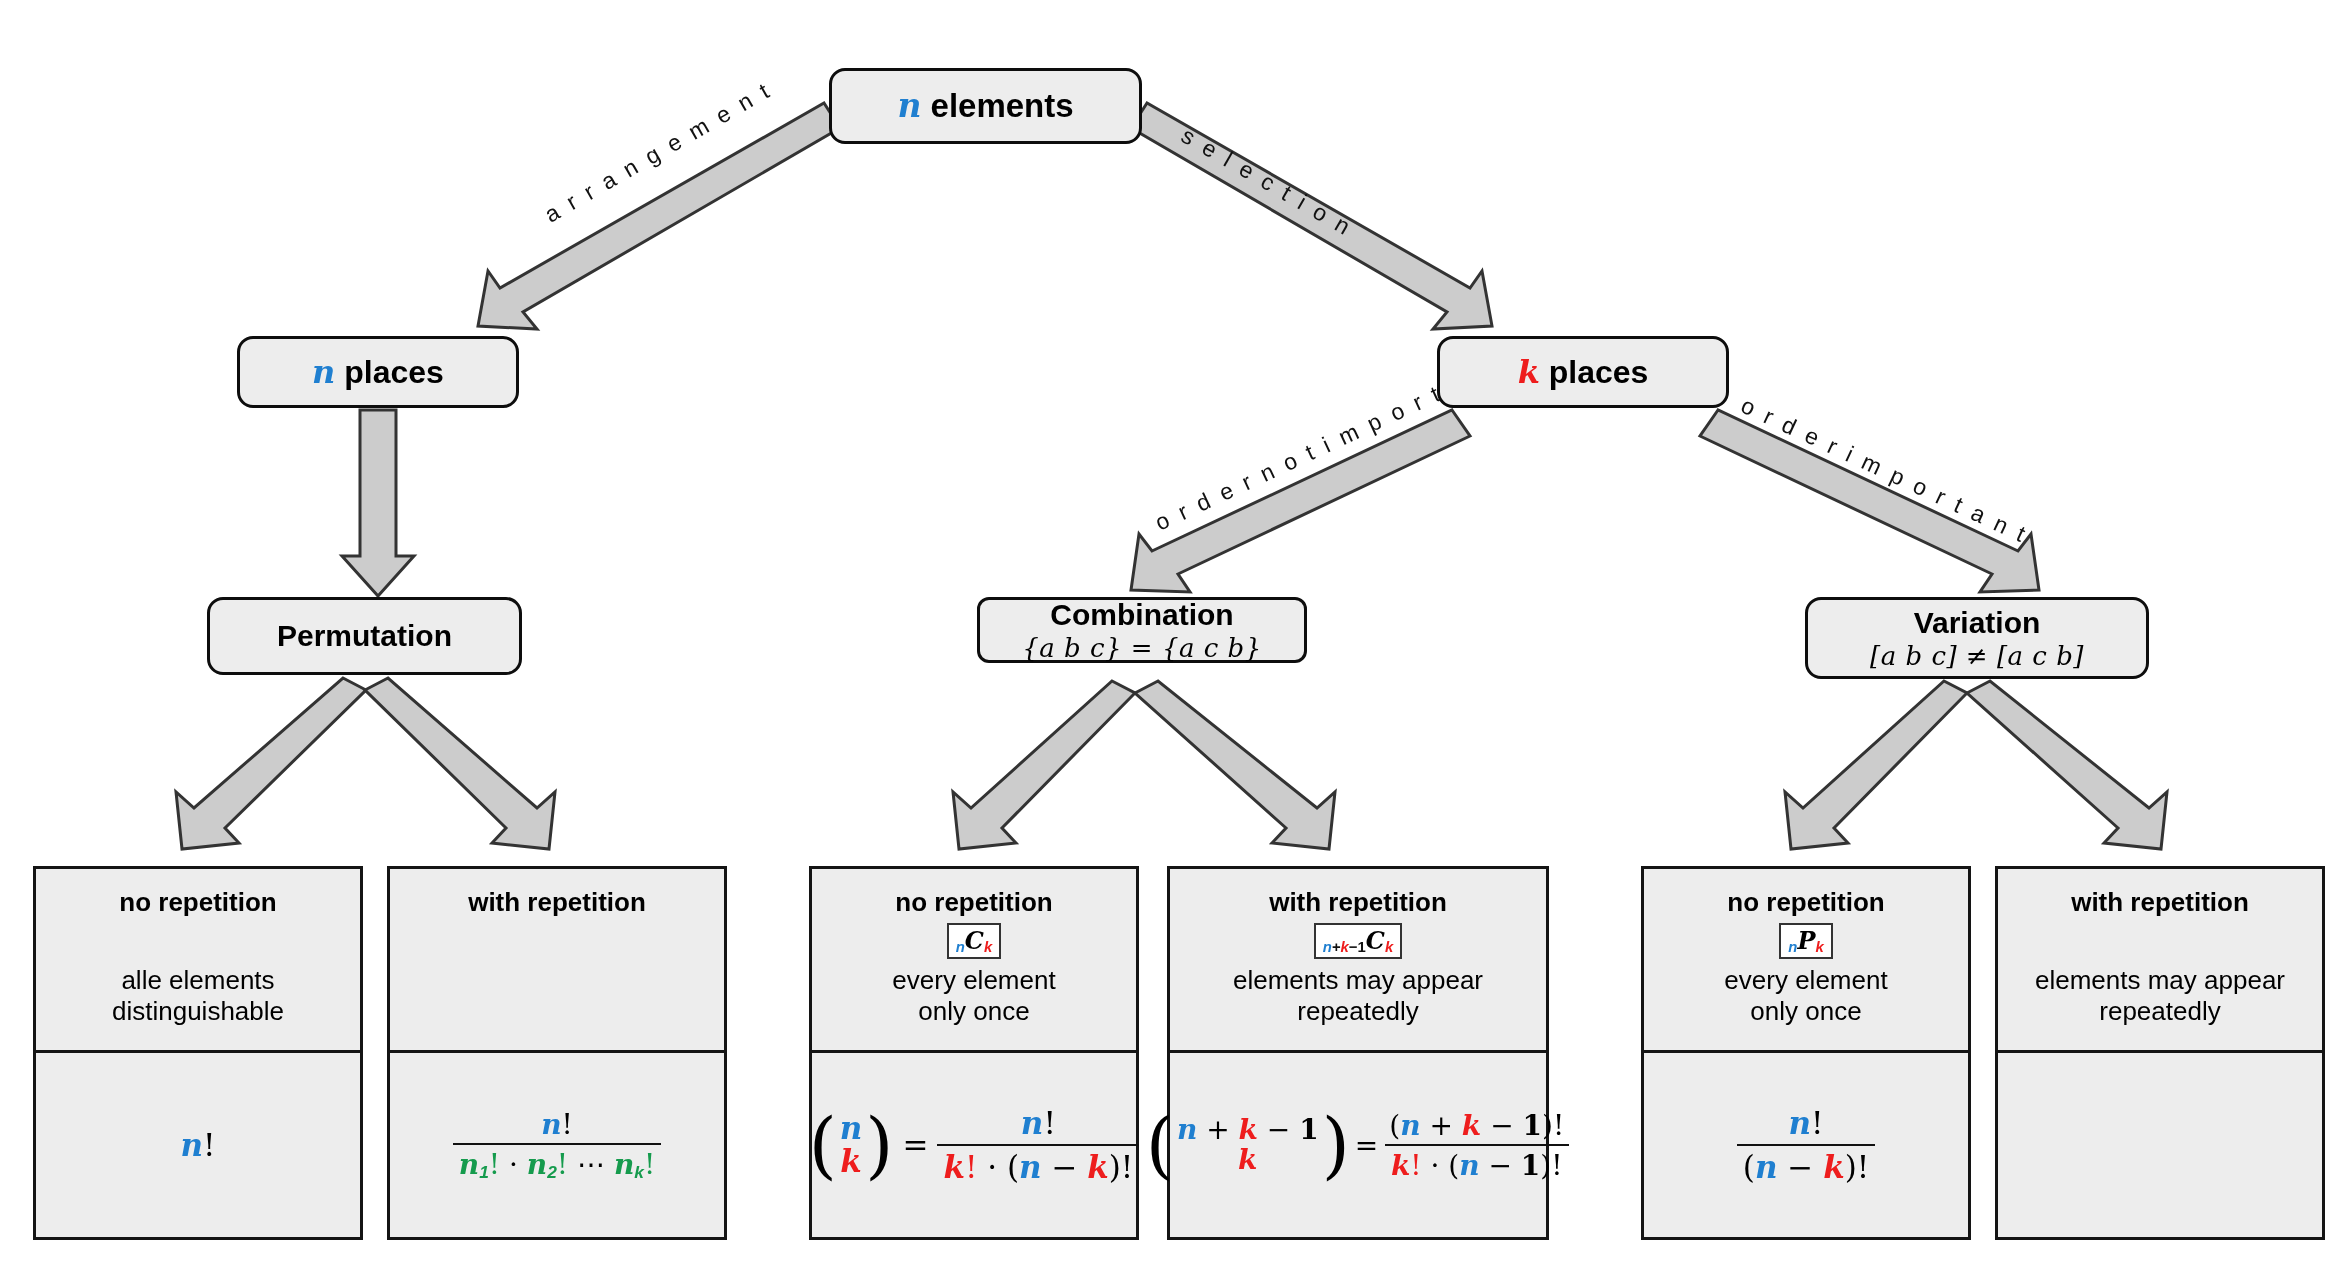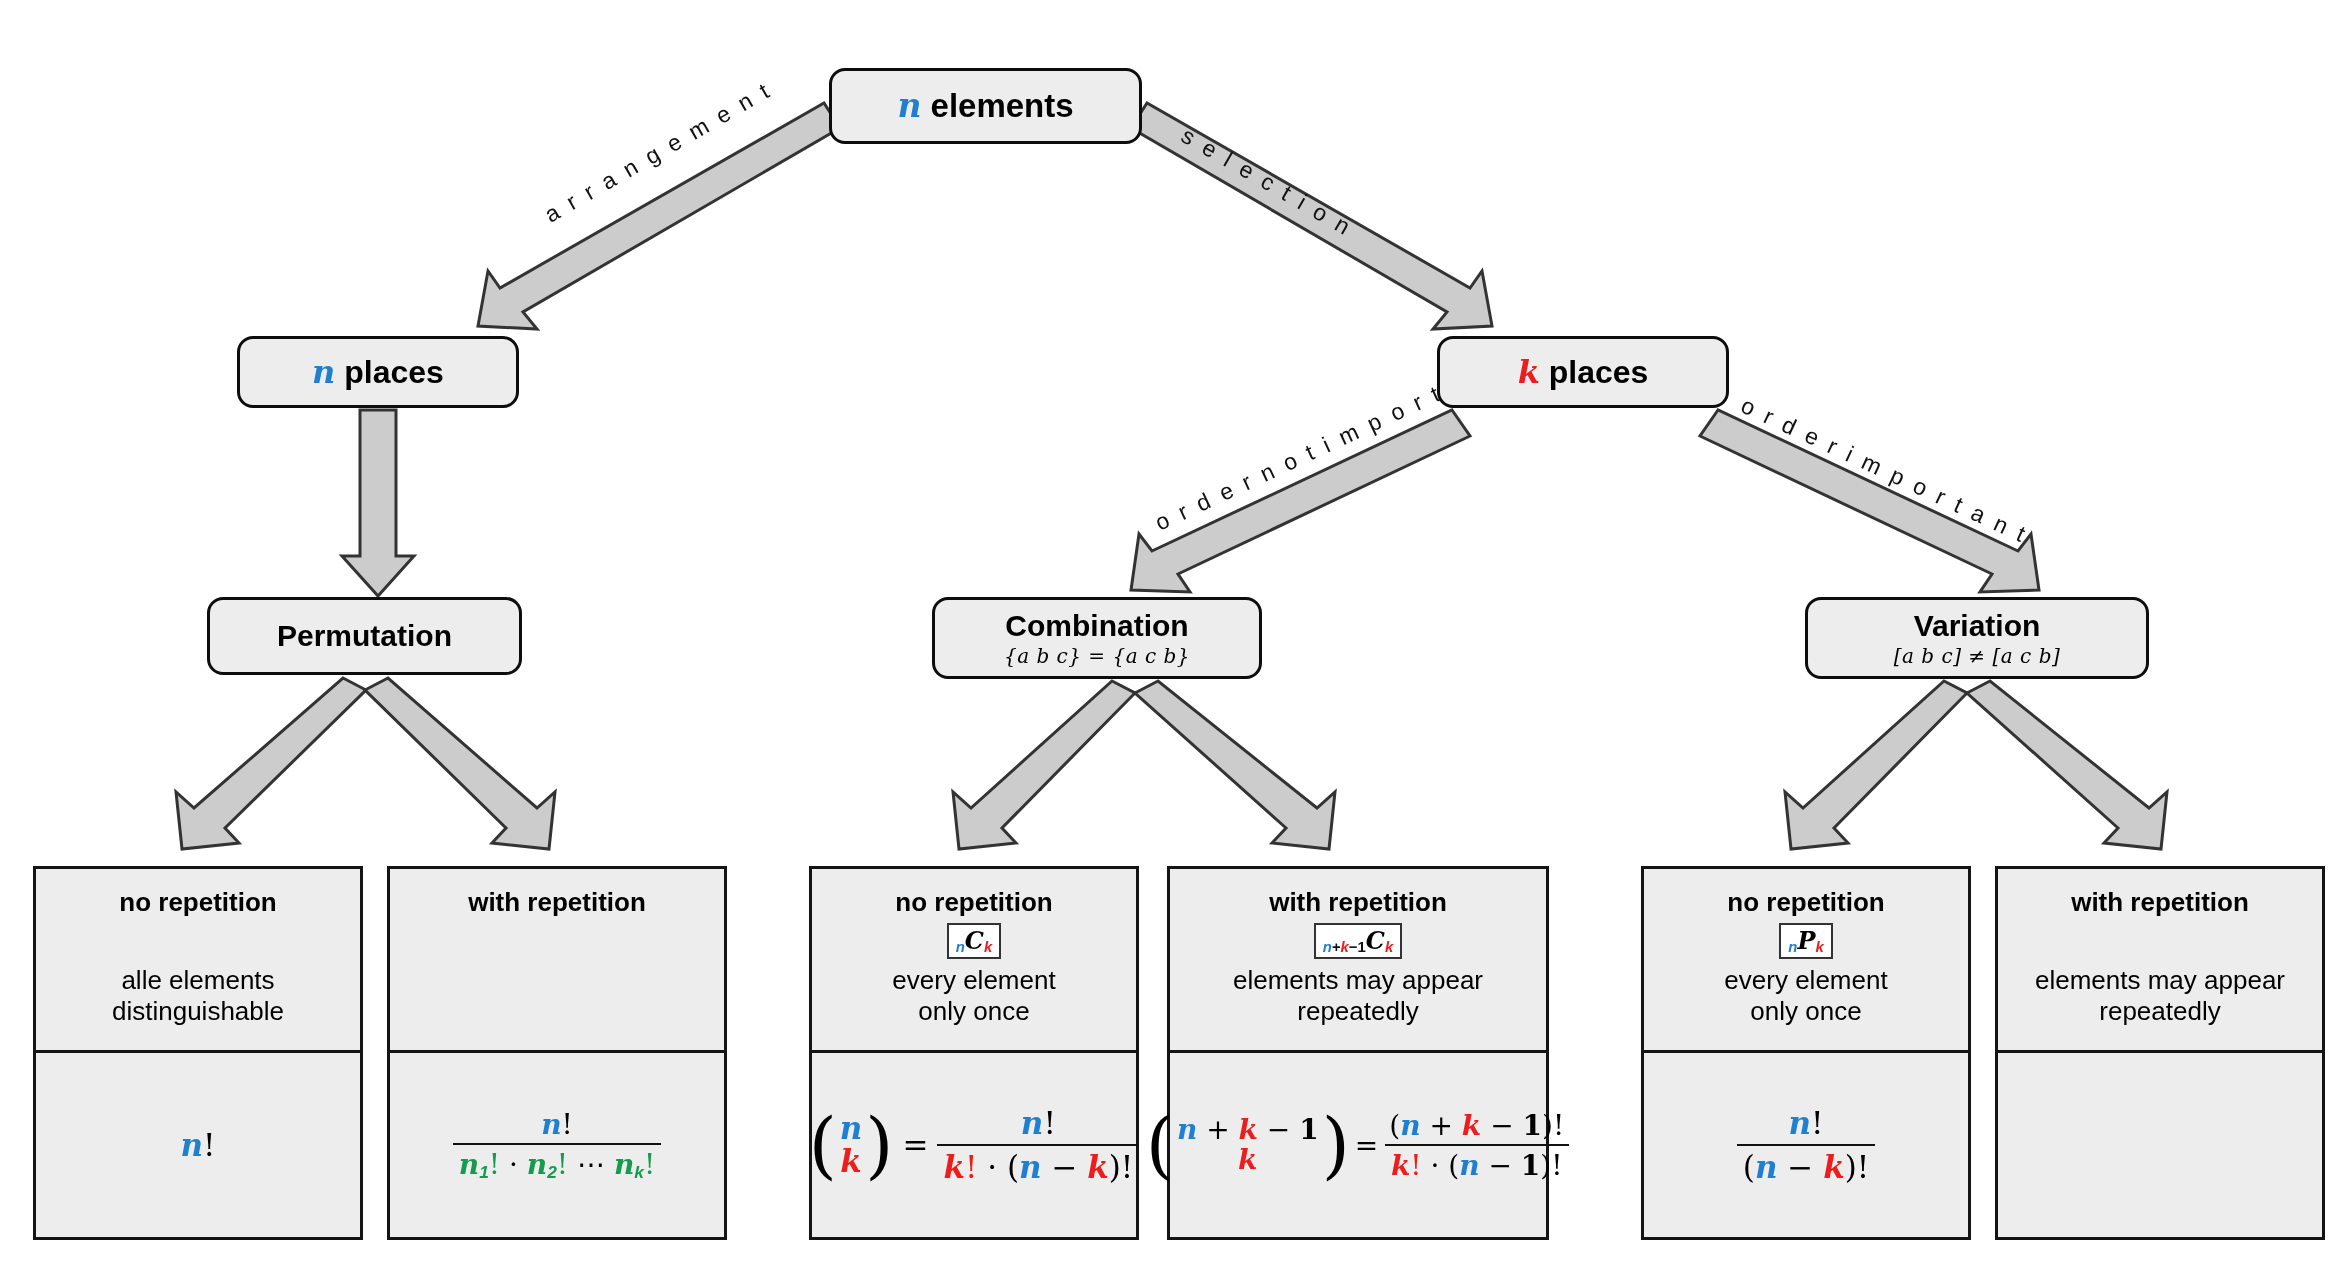--- a/index.html
+++ b/index.html
@@ -33,7 +33,7 @@
 
   
   #permutation{left:207px;top:597px;width:315px;height:78px;}
-  #combination{left:932px;top:597px;width:330px;height:82px;}
+  #combination{left:977px;top:597px;width:330px;height:66px;border-radius:12px;}
   #variation{left:1805px;top:597px;width:344px;height:82px;}
   .cat-title{font-size:30px;font-weight:bold;}
   .cat-sub{font-size:20px;margin-top:1px;letter-spacing:.5px;}

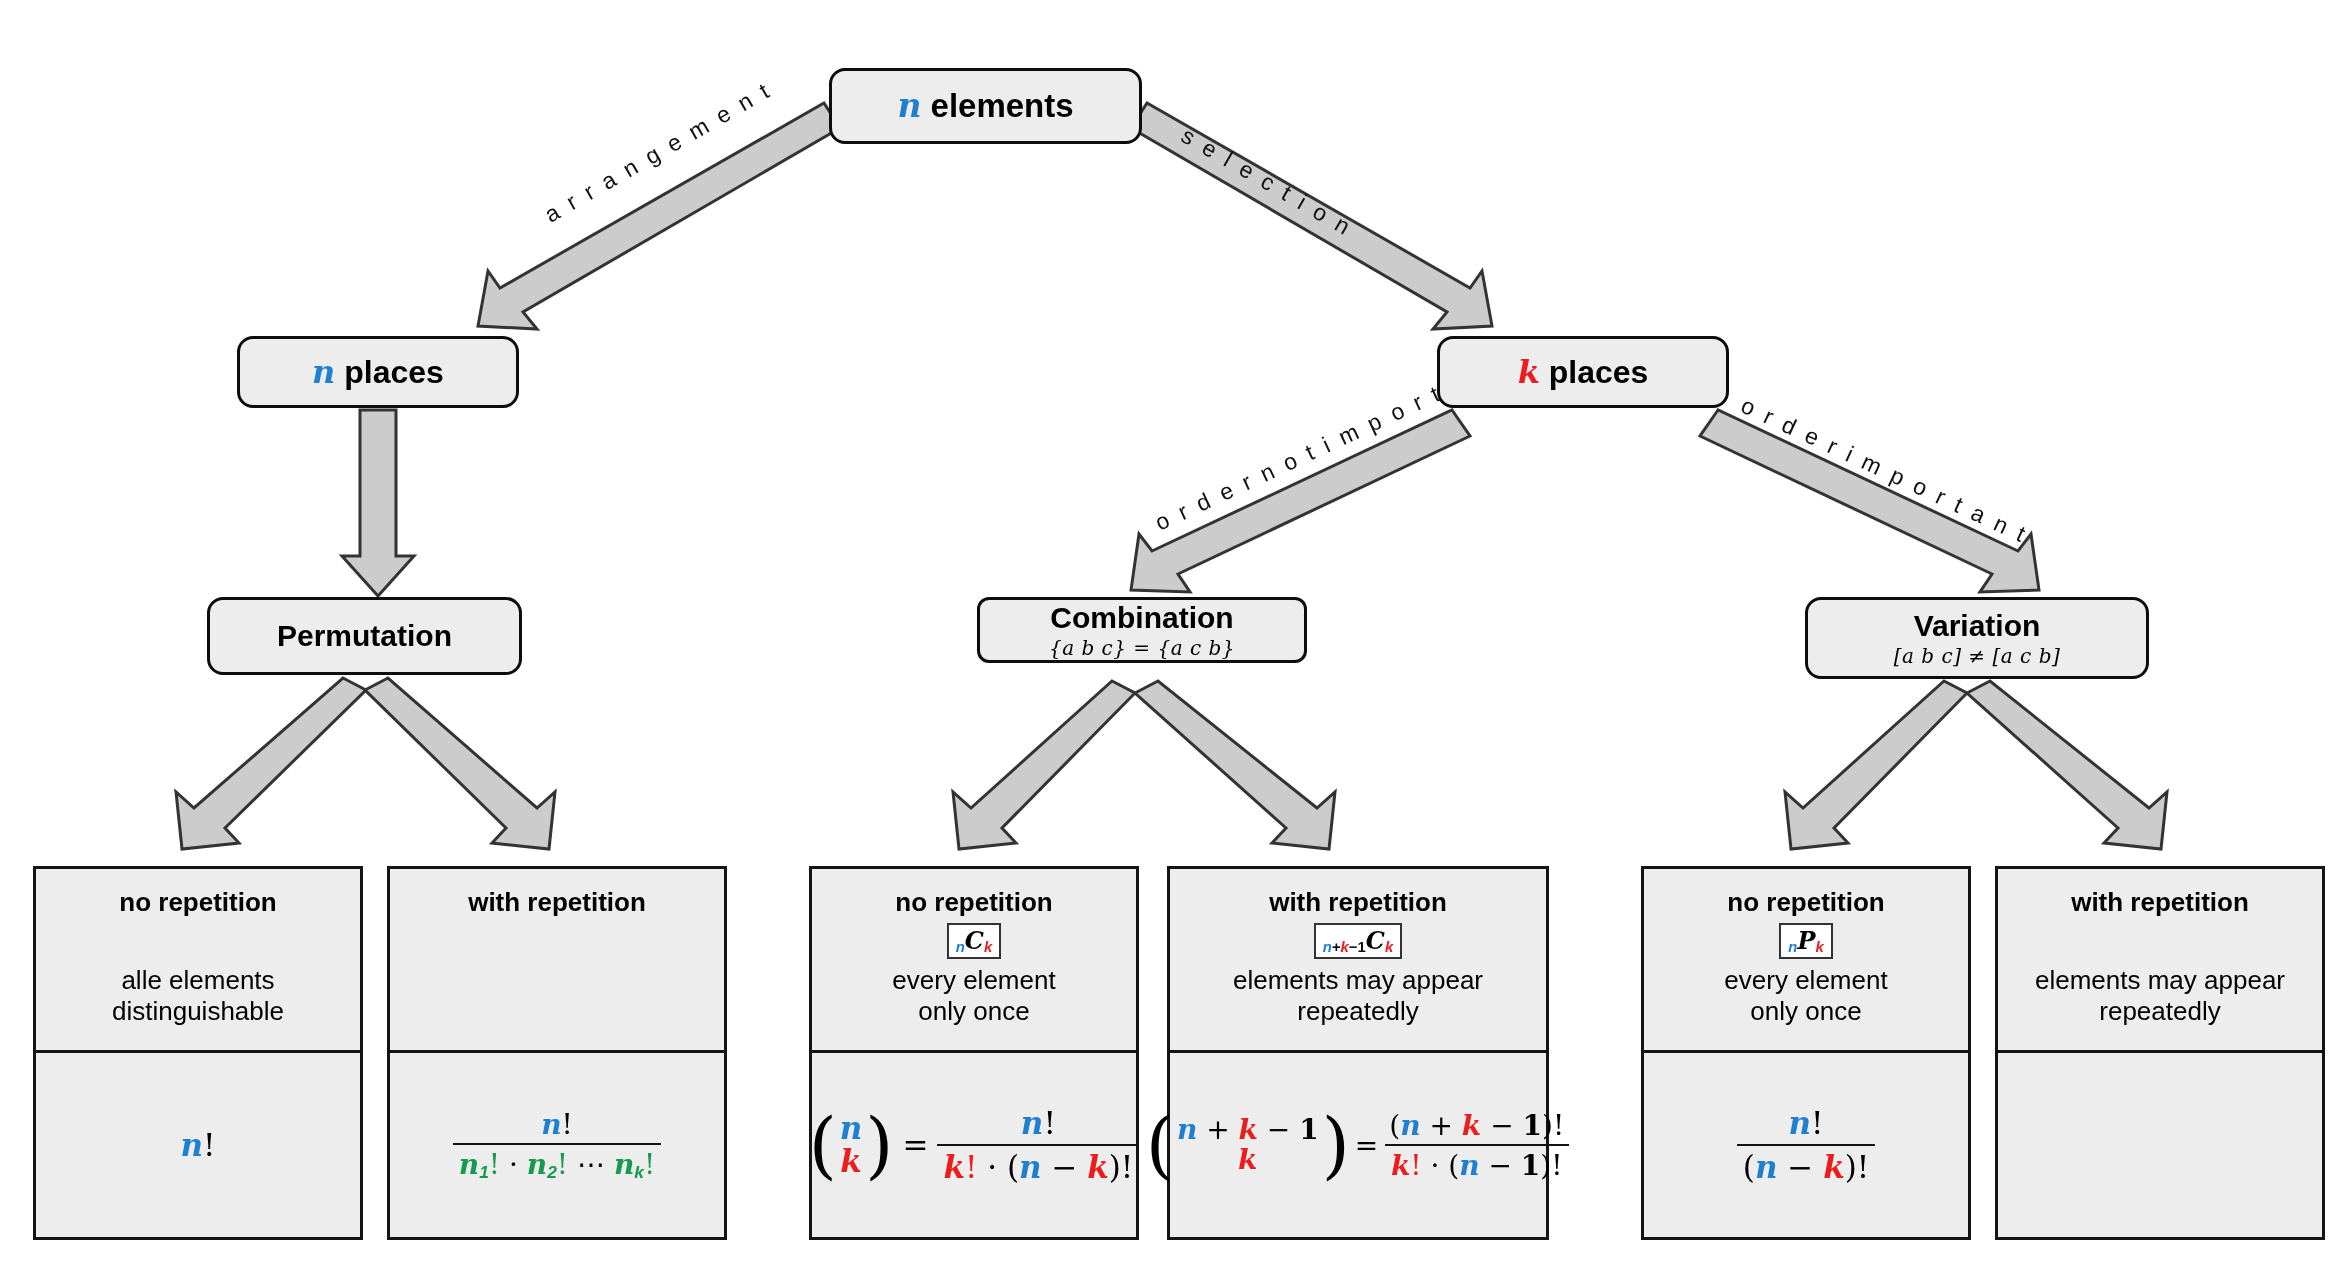--- a/index.html
+++ b/index.html
@@ -36,7 +36,7 @@
   #combination{left:977px;top:597px;width:330px;height:66px;border-radius:12px;}
   #variation{left:1805px;top:597px;width:344px;height:82px;}
   .cat-title{font-size:30px;font-weight:bold;}
-  .cat-sub{font-size:20px;margin-top:1px;letter-spacing:.5px;}
+  .cat-sub{font-size:26px;margin-top:1px;letter-spacing:.5px;}
 
   
   .leaf{position:absolute;box-sizing:border-box;background:#ededed;

